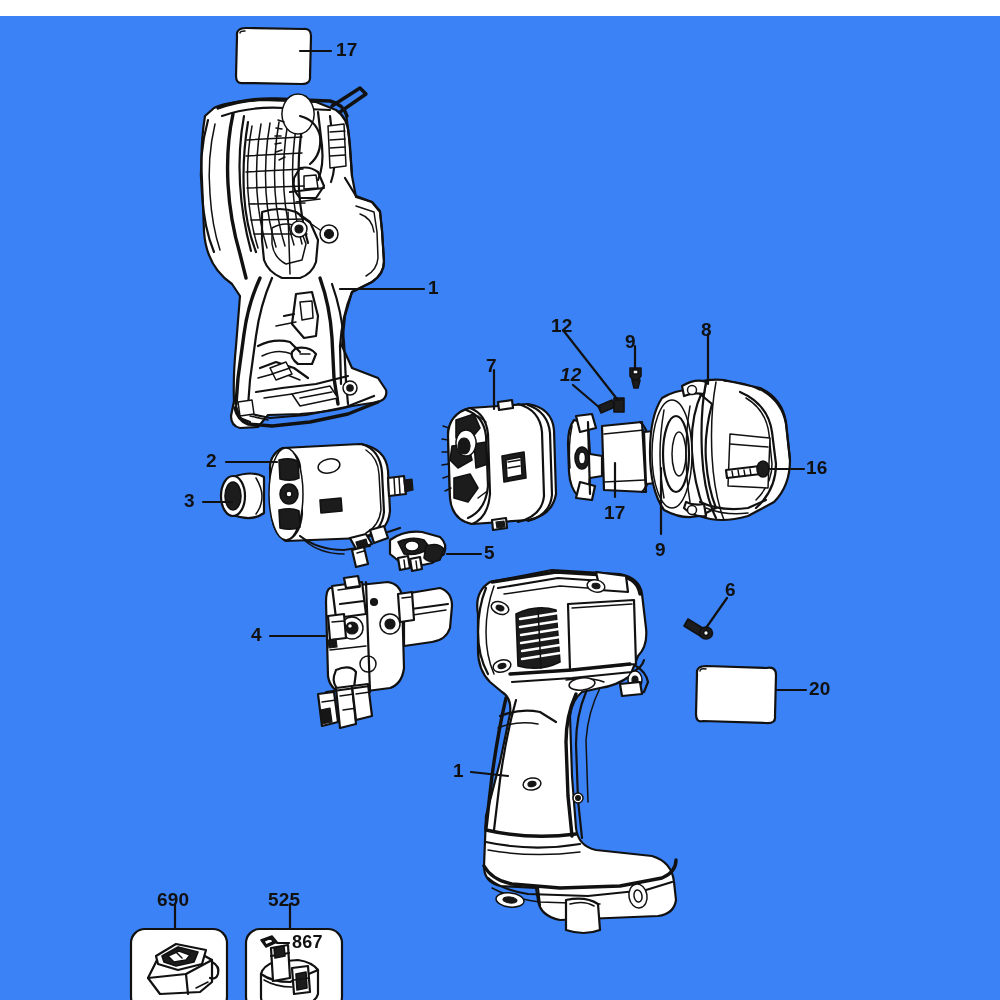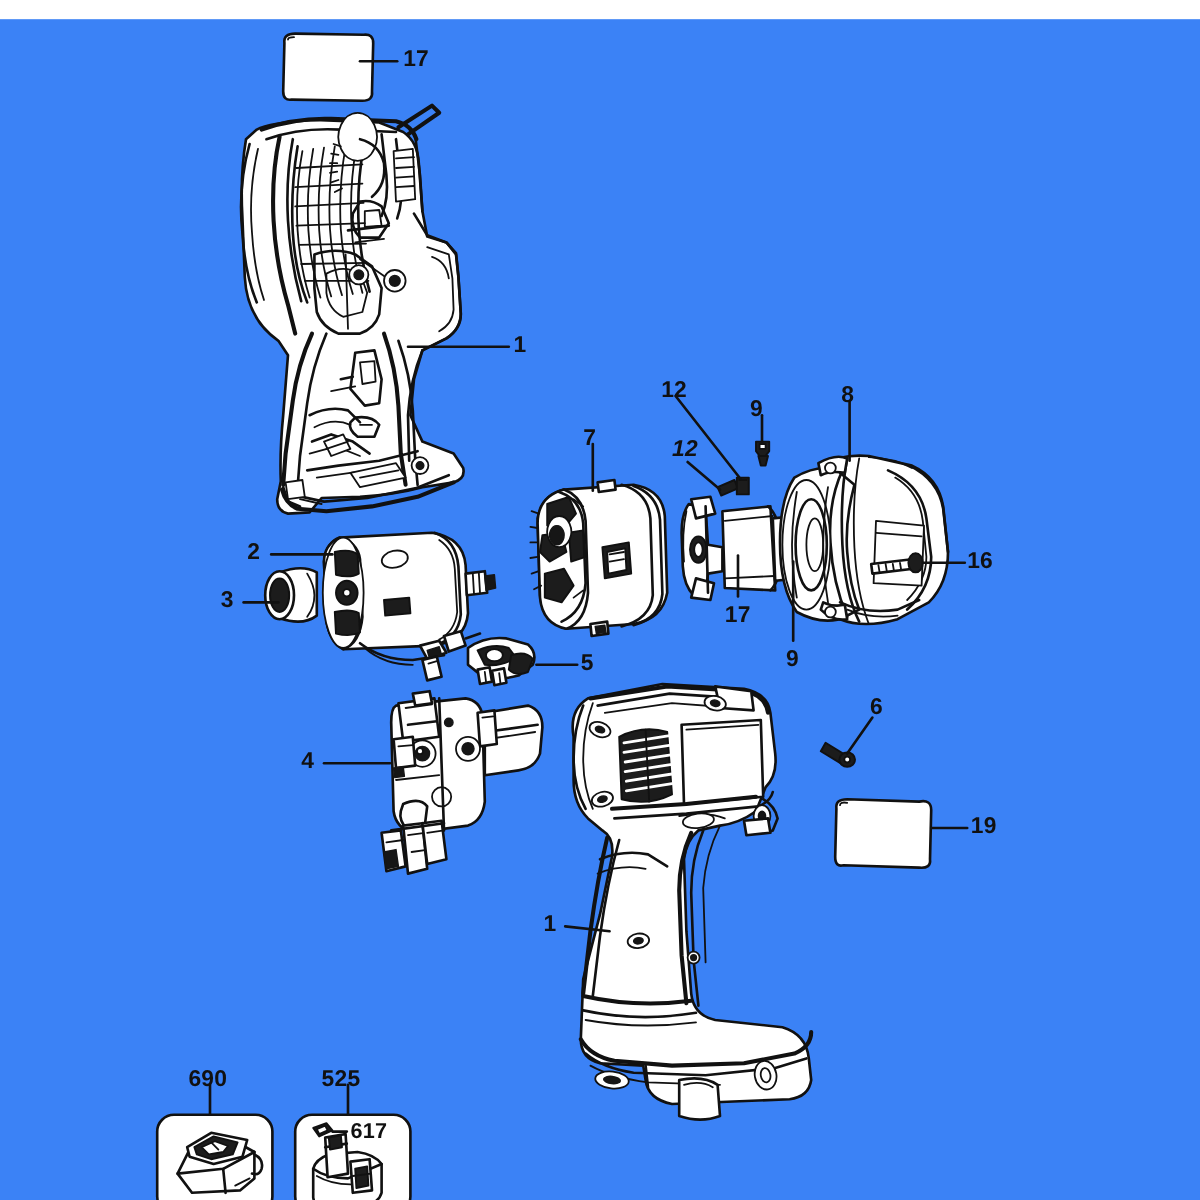--- a/index.html
+++ b/index.html
@@ -635,7 +635,7 @@
   <div class="callout-label" style="left:560px; top:349px;font-style:italic;">12</div>
   <div class="callout-label" style="left:625px; top:316px;">9</div>
   <div class="callout-label" style="left:806px; top:442px;">16</div>
-  <div class="callout-label" style="left:809px; top:663px;">19</div>
+  <div class="callout-label" style="left:809px; top:663px;">20</div>
   <div class="callout-label" style="left:453px; top:745px;">1</div>
   <div class="callout-label" style="left:157px; top:874px;">690</div>
   <div class="callout-label" style="left:268px; top:874px;">525</div>

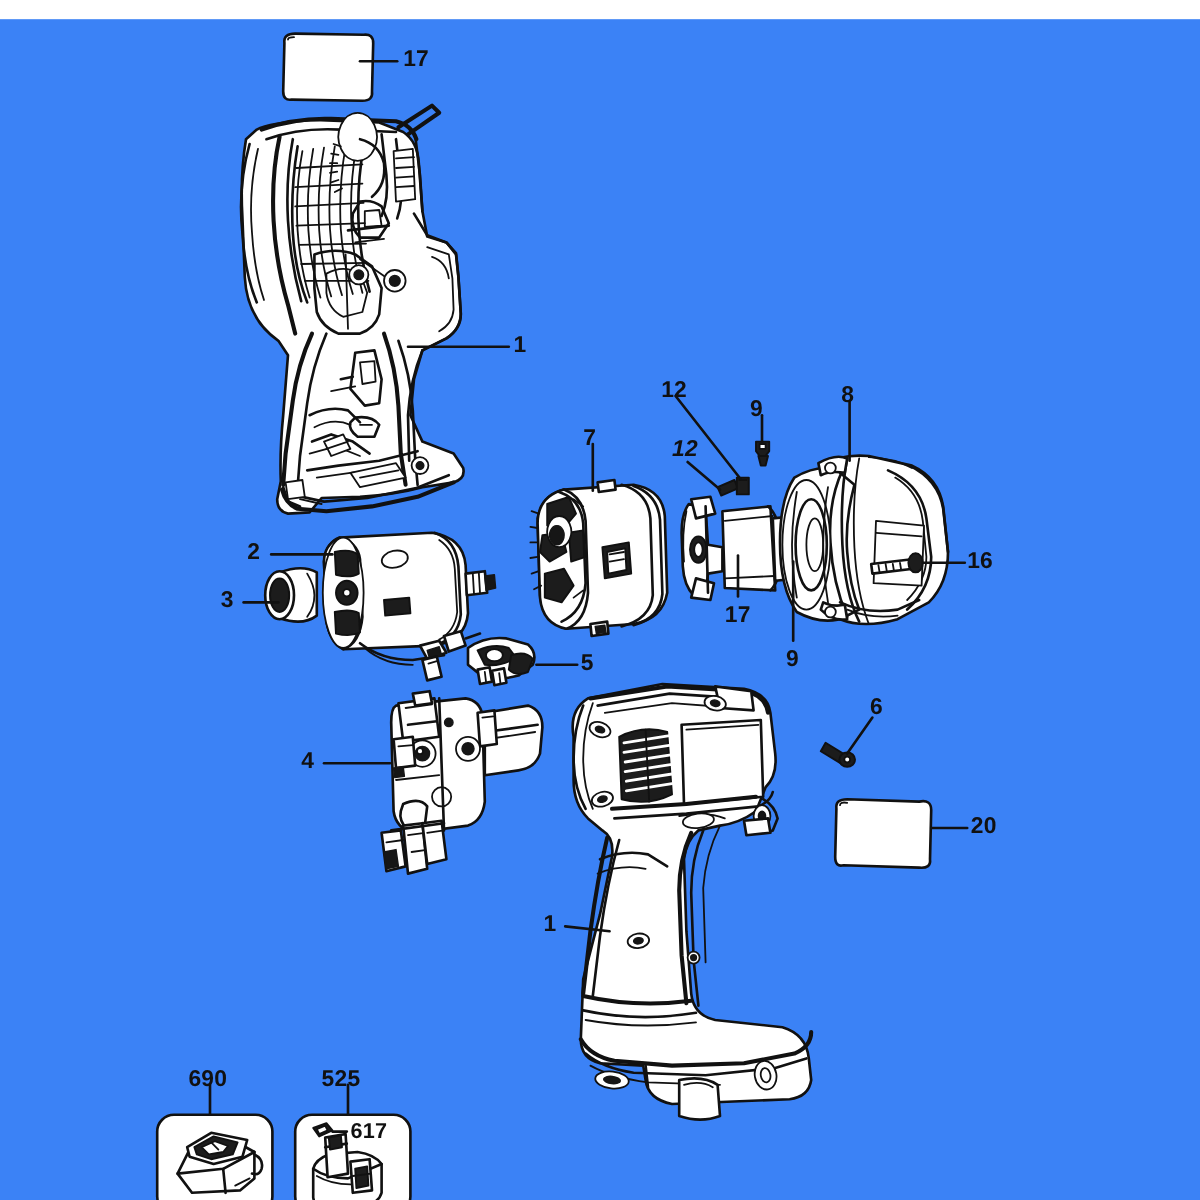--- a/index.html
+++ b/index.html
@@ -639,7 +639,7 @@
   <div class="callout-label" style="left:453px; top:745px;">1</div>
   <div class="callout-label" style="left:157px; top:874px;">690</div>
   <div class="callout-label" style="left:268px; top:874px;">525</div>
-  <div class="callout-label small" style="left:292px; top:917px;">617</div>
+  <div class="callout-label small" style="left:292px; top:917px;">867</div>
 
 </div>
 

